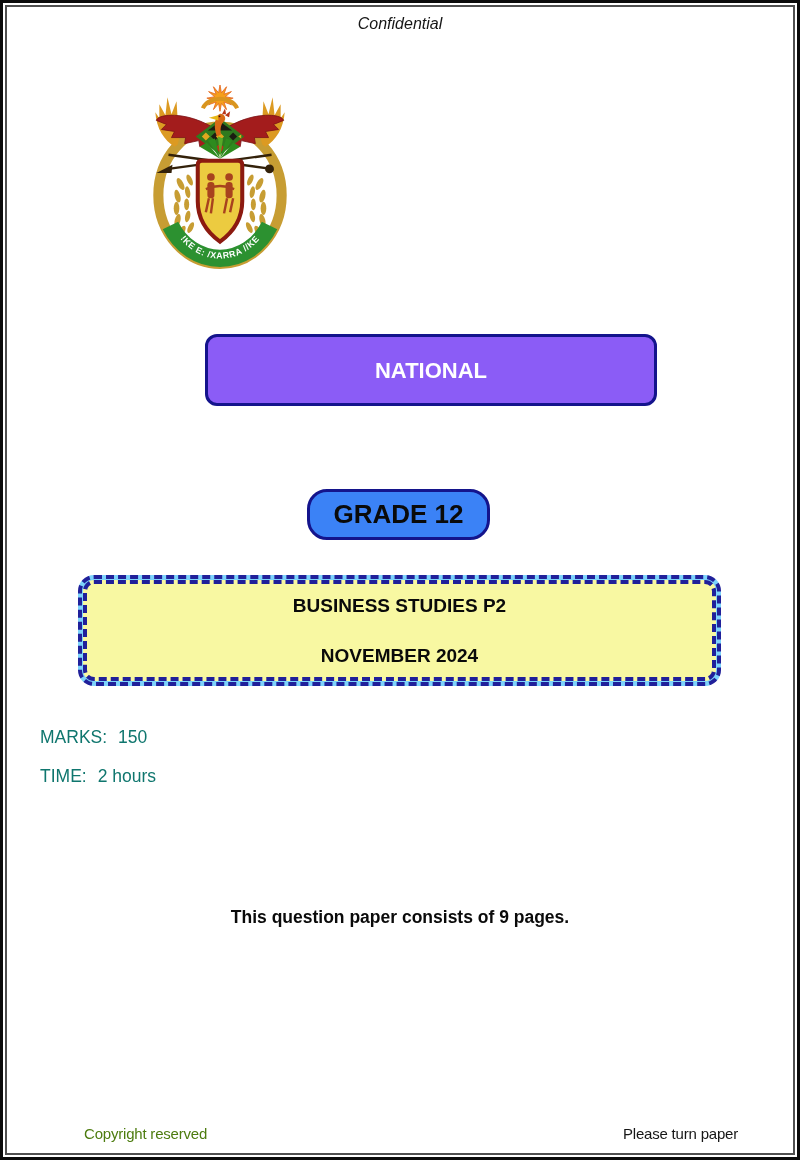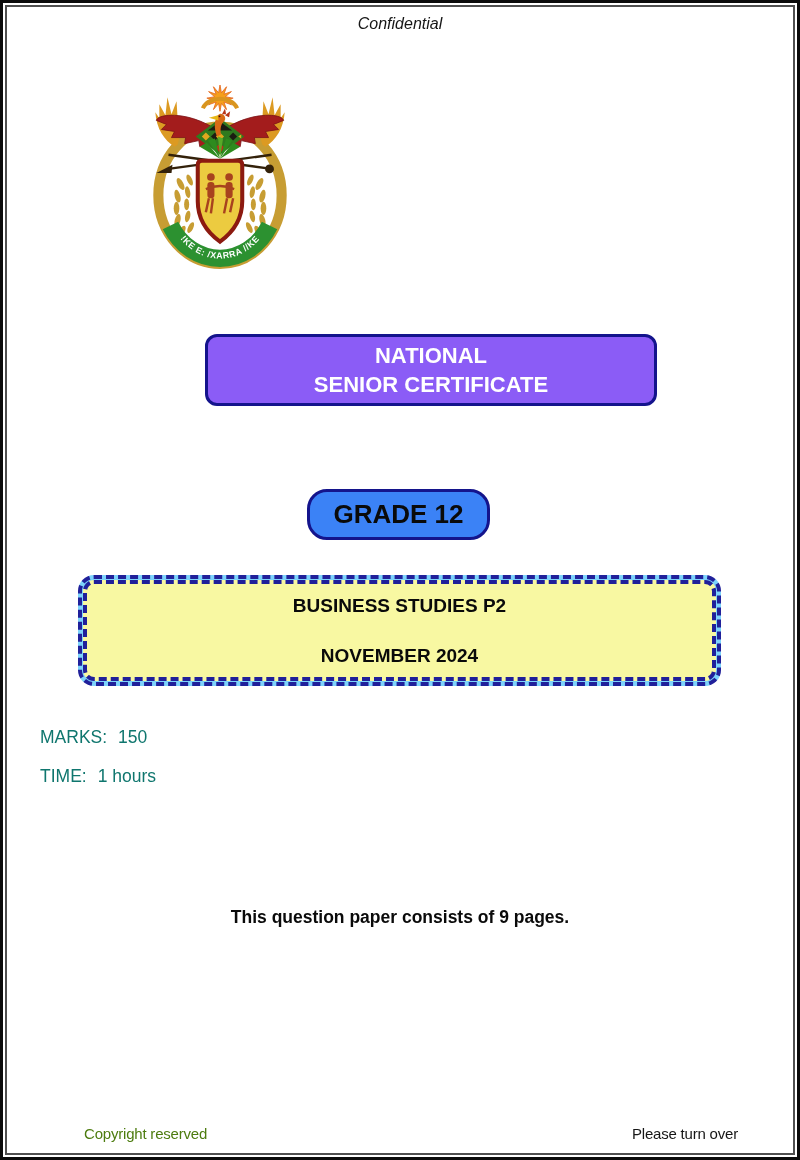--- a/index.html
+++ b/index.html
@@ -174,7 +174,6 @@
 
   <div class="cert-box">
     <div>NATIONAL</div>
-    <div>SENIOR CERTIFICATE</div>
   </div>
 
   <div class="grade-box">

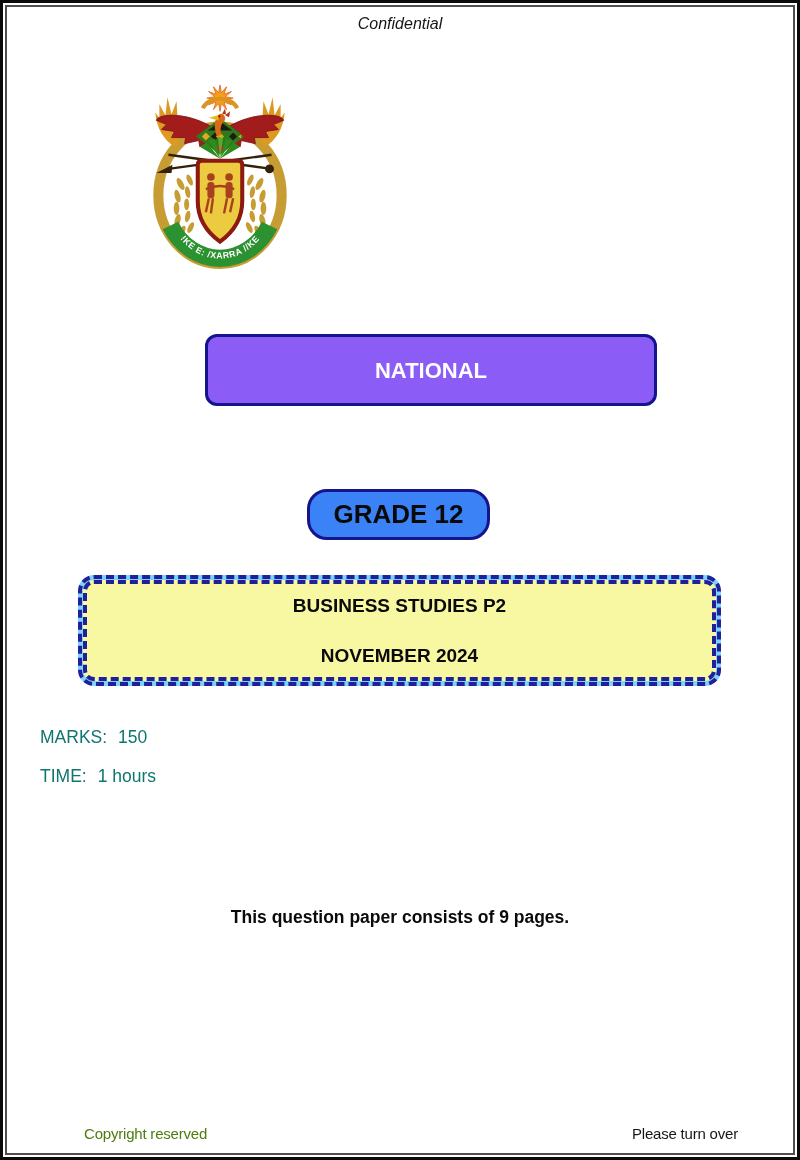--- a/index.html
+++ b/index.html
@@ -191,7 +191,7 @@
     <span>MARKS:</span><span class="detail-value">150</span>
   </div>
   <div class="detail-line detail-time">
-    <span>TIME:</span><span class="detail-value">1 hours</span>
+    <span>TIME:</span><span class="detail-value">2 hours</span>
   </div>
 
   <div class="pages-note">This question paper consists of 9 pages.</div>

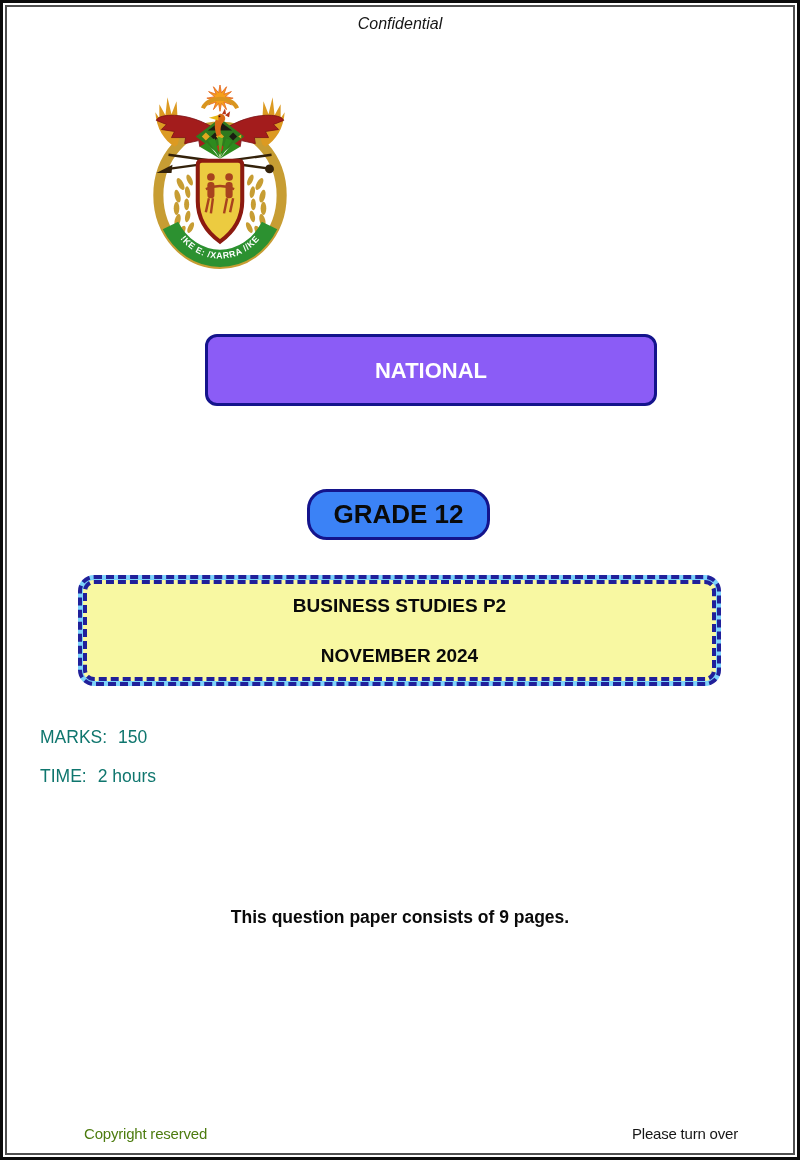--- a/index.html
+++ b/index.html
@@ -197,7 +197,7 @@
   <div class="pages-note">This question paper consists of 9 pages.</div>
 
   <div class="footer-left">Copyright reserved</div>
-  <div class="footer-right">Please turn over</div>
+  <div class="footer-right">Please turn paper</div>
 </div>
 
 </body></html>

